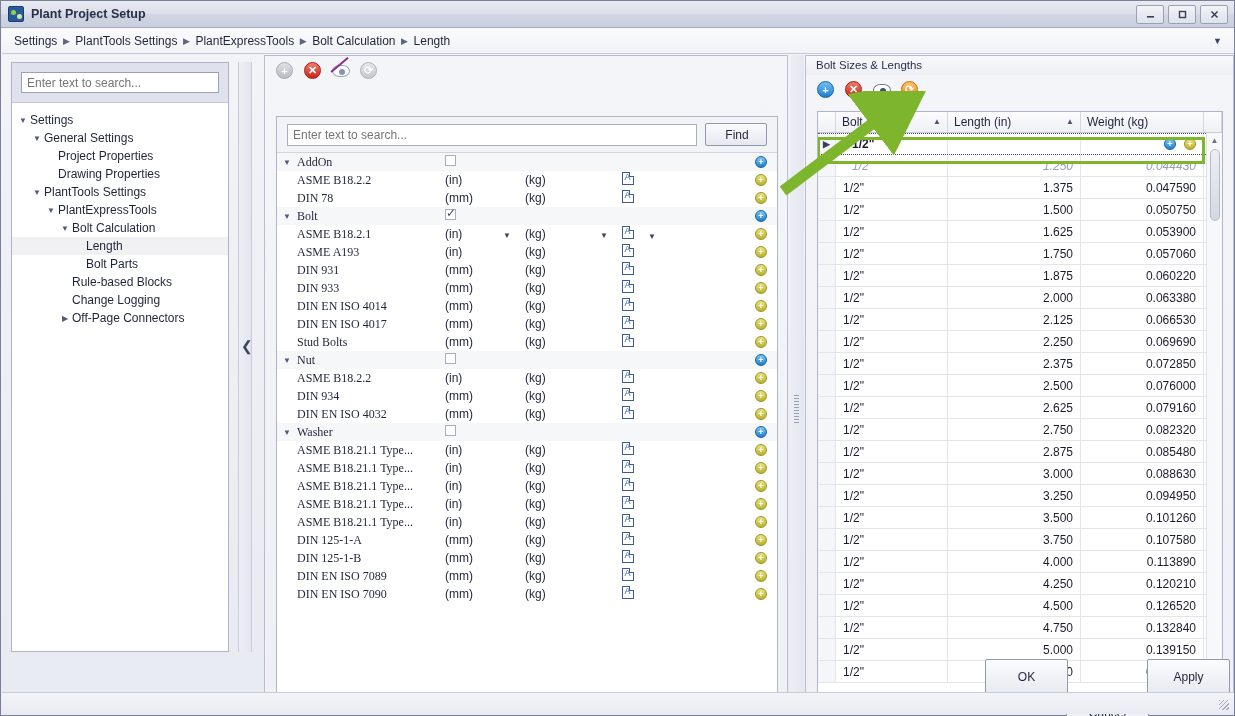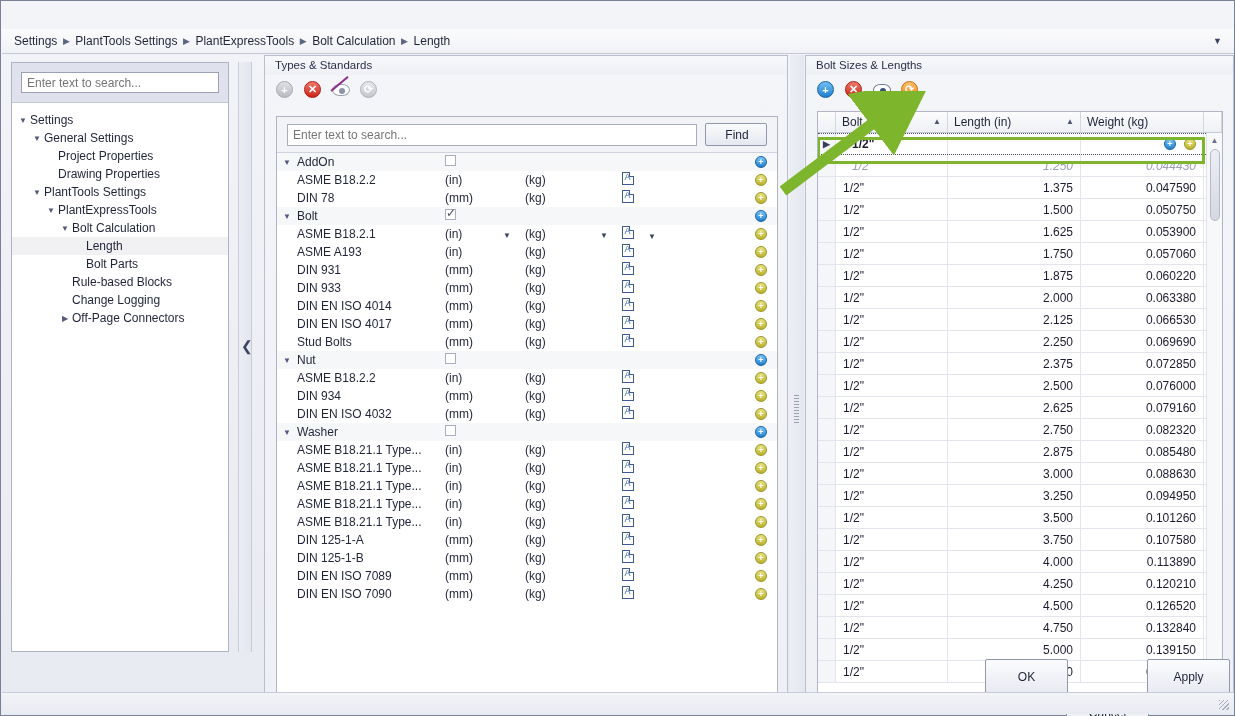--- a/index.html
+++ b/index.html
@@ -276,6 +276,27 @@
 
 <div class="window">
 
+  <div class="titlebar">
+    <div class="app-icon"></div>
+    <div class="title-text">Plant Project Setup</div>
+    <div class="win-buttons">
+      <div class="win-btn">
+        <svg width="11" height="11" viewBox="0 0 11 11">
+            <rect x="2" y="7" width="7" height="1.6" fill="#3a3f55"></rect>
+          </svg>
+      </div>
+      <div class="win-btn">
+        <svg width="11" height="11" viewBox="0 0 11 11">
+            <rect x="2.5" y="2.5" width="6" height="6" fill="none" stroke="#3a3f55" stroke-width="1.4"></rect>
+          </svg>
+      </div>
+      <div class="win-btn close">
+        <svg width="11" height="11" viewBox="0 0 11 11">
+            <path d="M2.5 2.5 L8.5 8.5 M8.5 2.5 L2.5 8.5" stroke="#3a3f55" stroke-width="1.5"></path>
+          </svg>
+      </div>
+    </div>
+  </div>
 
   <div class="breadcrumb">
     <span class="crumb">Settings</span>

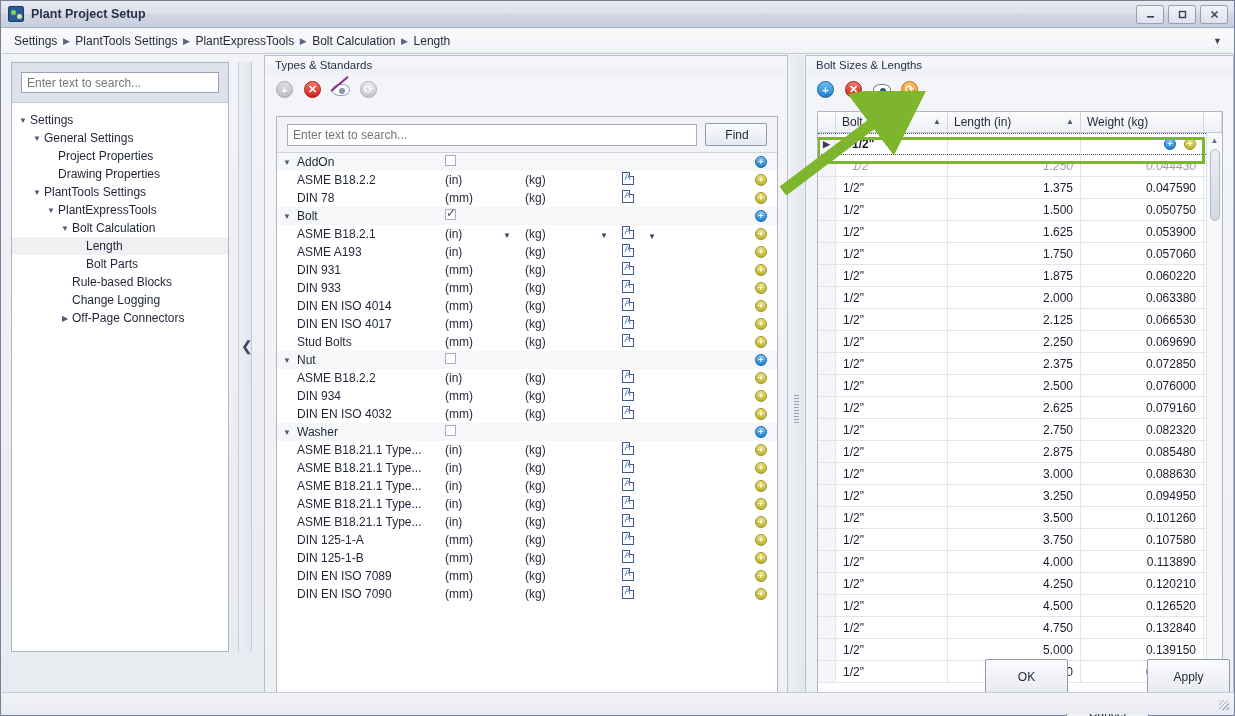--- a/index.html
+++ b/index.html
@@ -374,7 +374,6 @@
     </div>
 
     <div class="mid-panel">
-      <div class="panel-caption">Types &amp; Standards</div>
       <div class="panel-toolbar">
         <div class="tb-icon">
           <div class="circ plus-disabled">+</div>

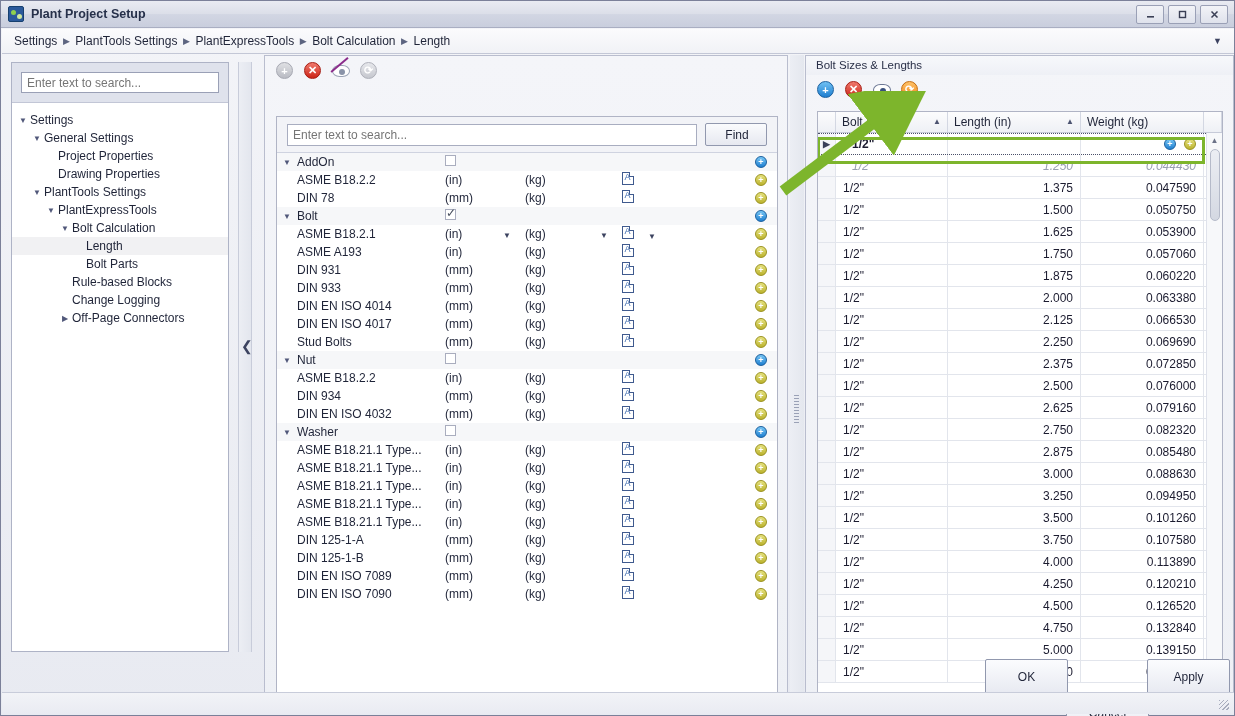--- a/index.html
+++ b/index.html
@@ -156,7 +156,7 @@
   }
   .row.group{ background:#f6f7f9; }
   .row .g-arrow{ width:20px; text-align:center; font-size:8px; color:#51587a; }
-  .row .r-name{ width:148px; }
+  .row .r-name{ width:148px;font-family:Liberation Serif, serif; }
   .row.group .r-name{ font-size:12px; }
   .row .r-unit1{ width:58px; }
   .row .r-unit2{ width:75px; }

